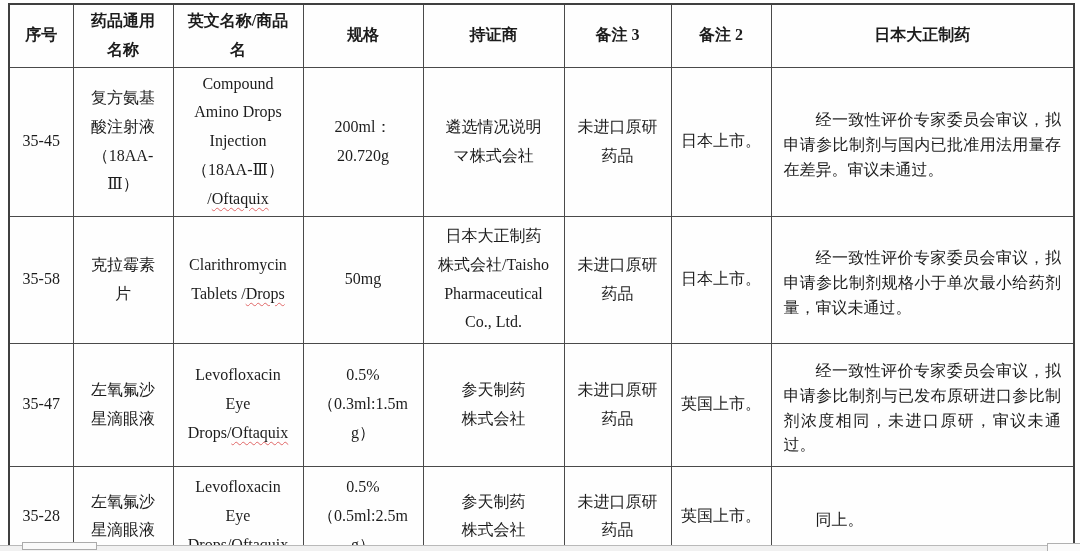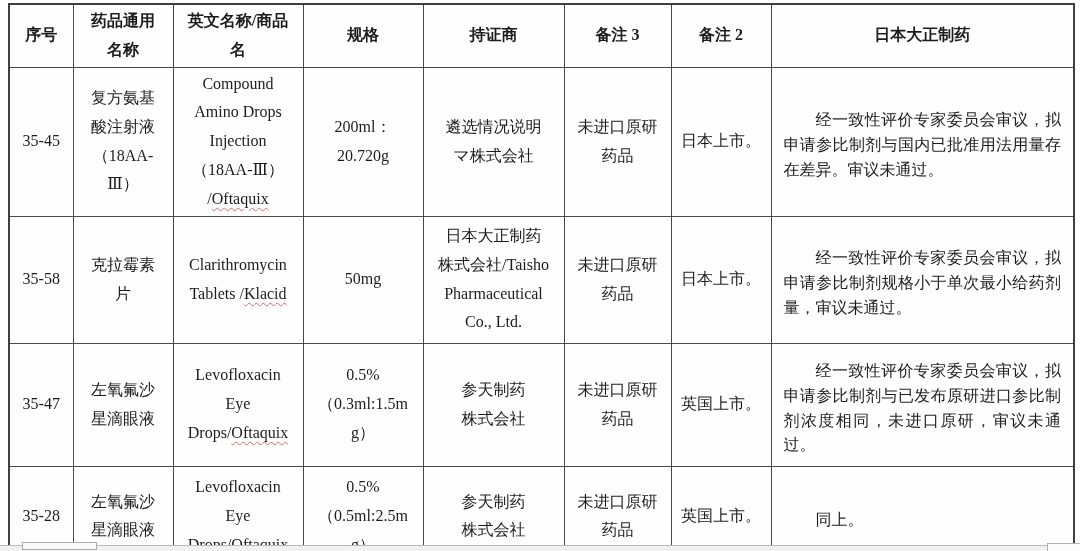--- a/index.html
+++ b/index.html
@@ -121,7 +121,7 @@
       <td><span class="pre">克拉霉素
 片</span><span class="pre u-green"></span></td>
       <td><span class="pre">Clarithromycin
-Tablets /</span><span class="pre u-red">Klacid</span></td>
+Tablets /</span><span class="pre u-red">Drops</span></td>
       <td><span class="pre">50mg</span></td>
       <td><span class="pre">日本大正制药
 株式会社/Taisho

